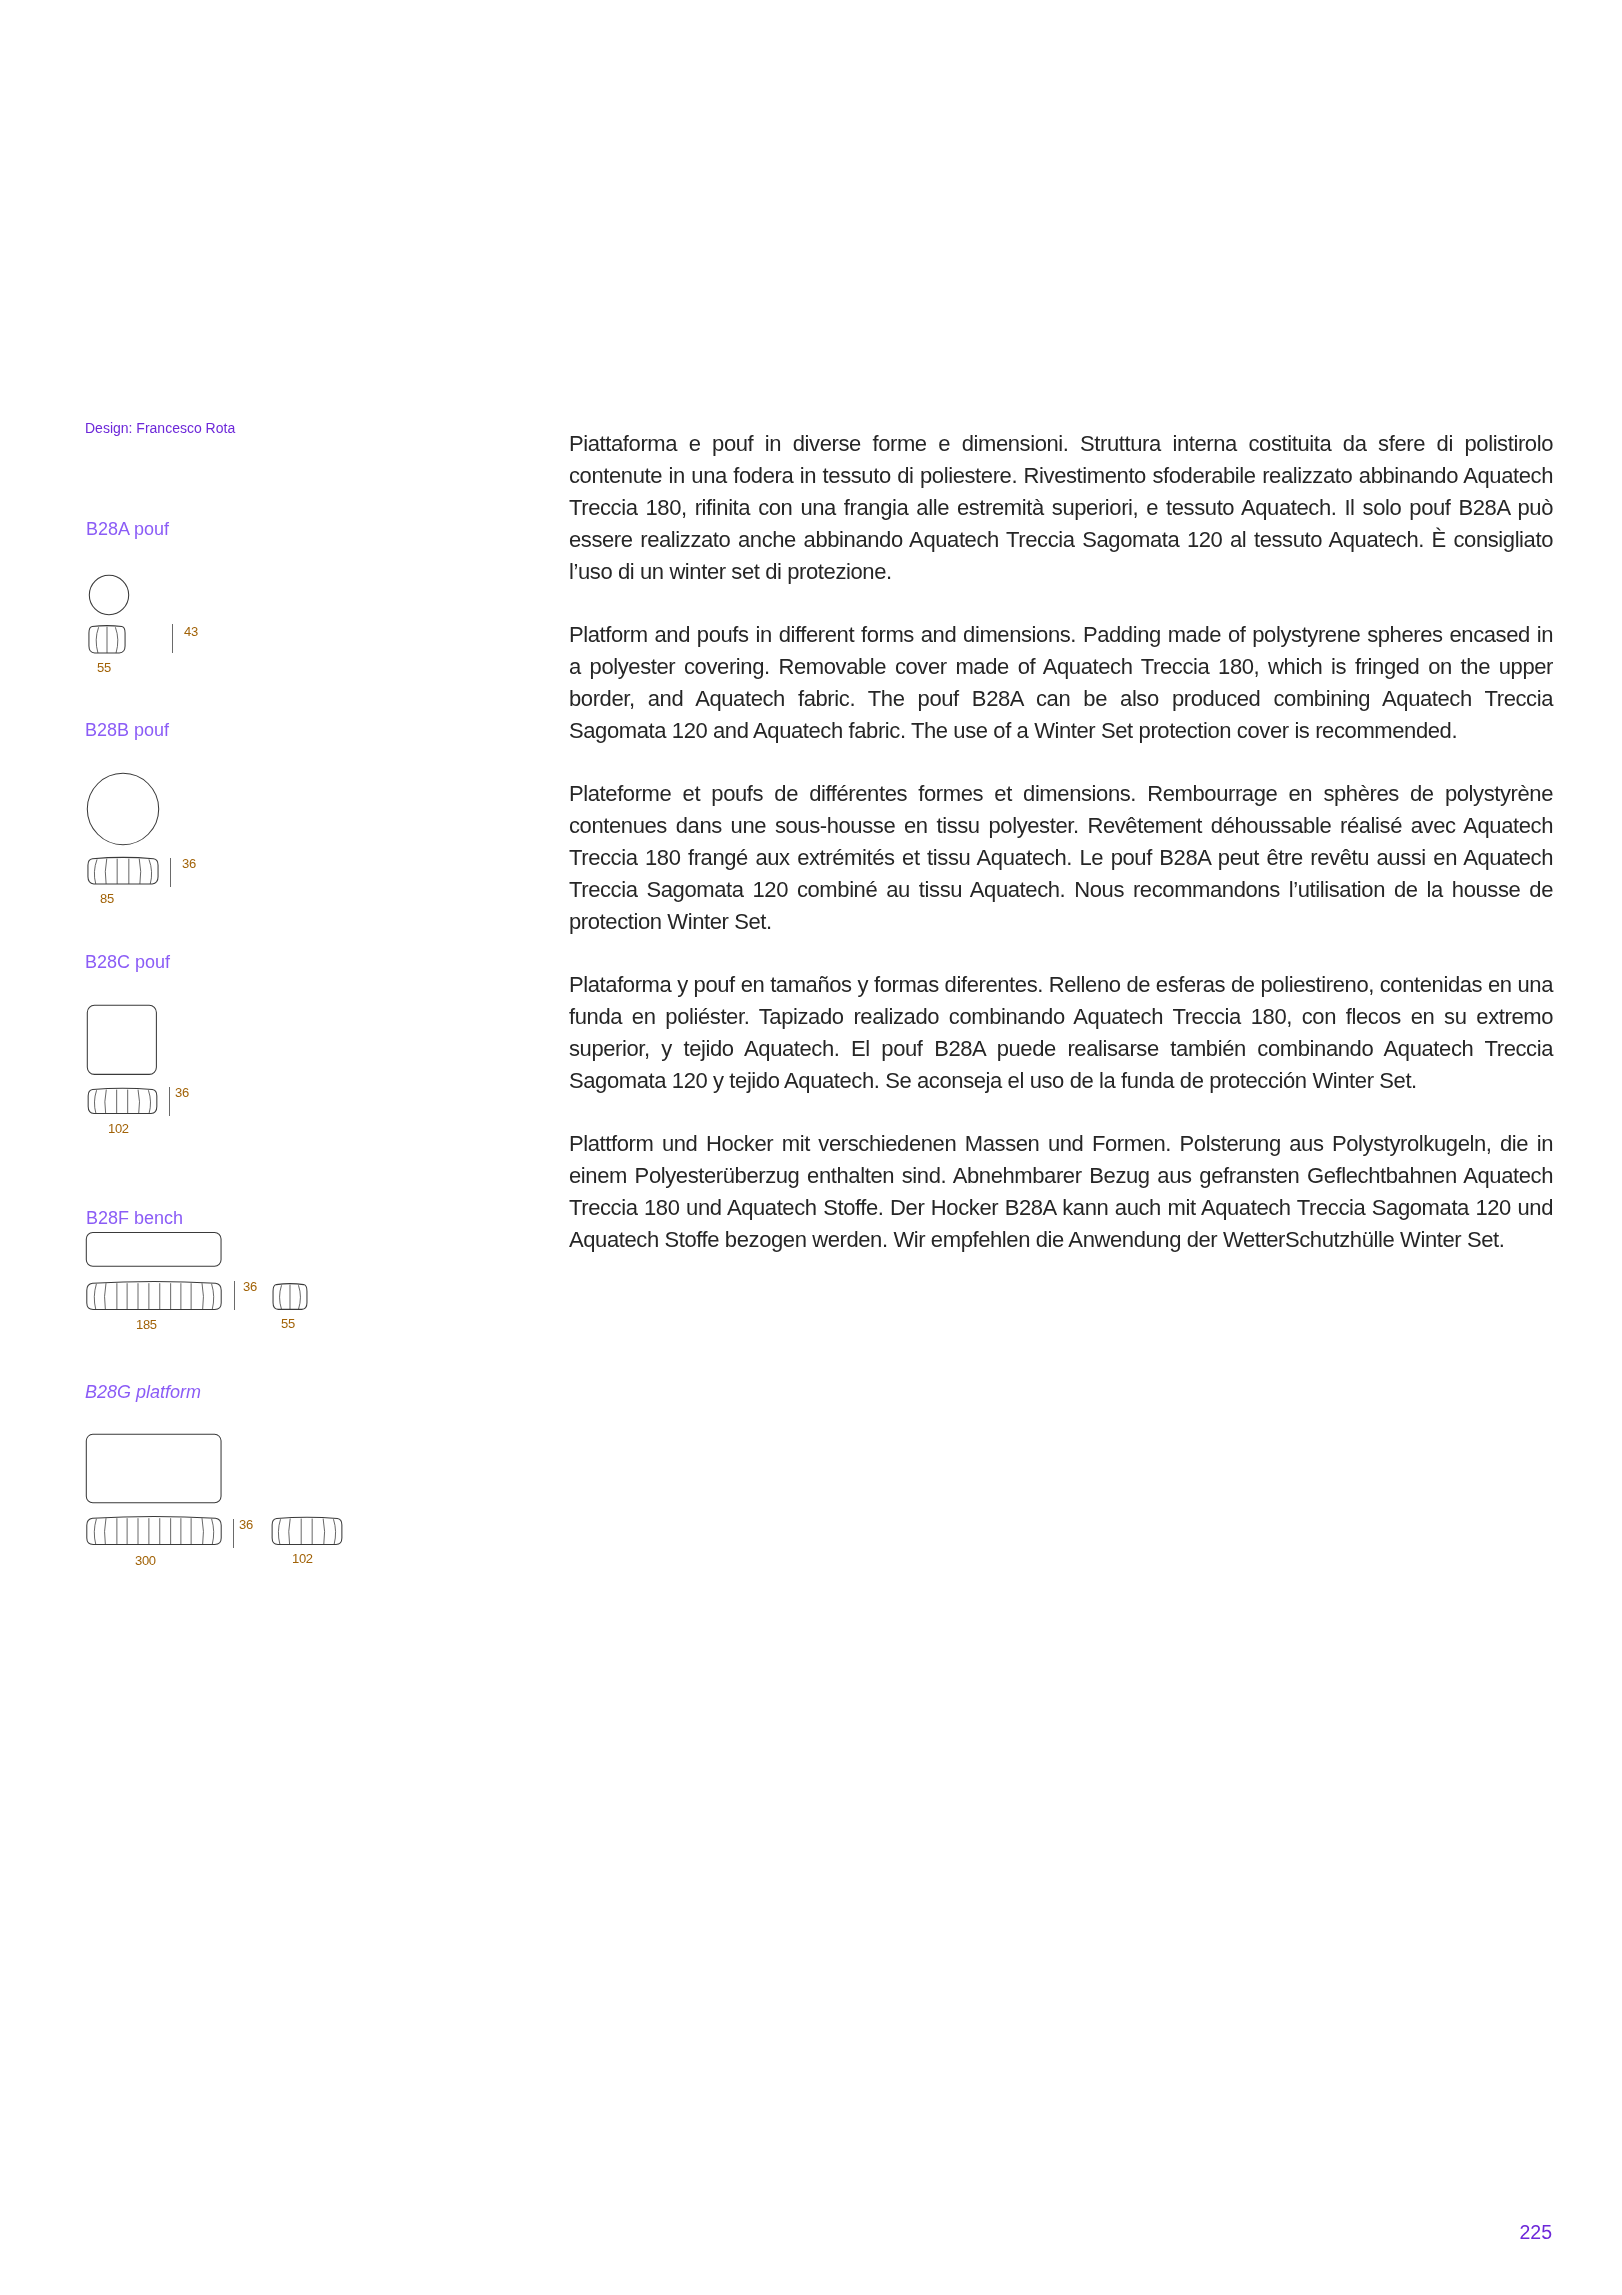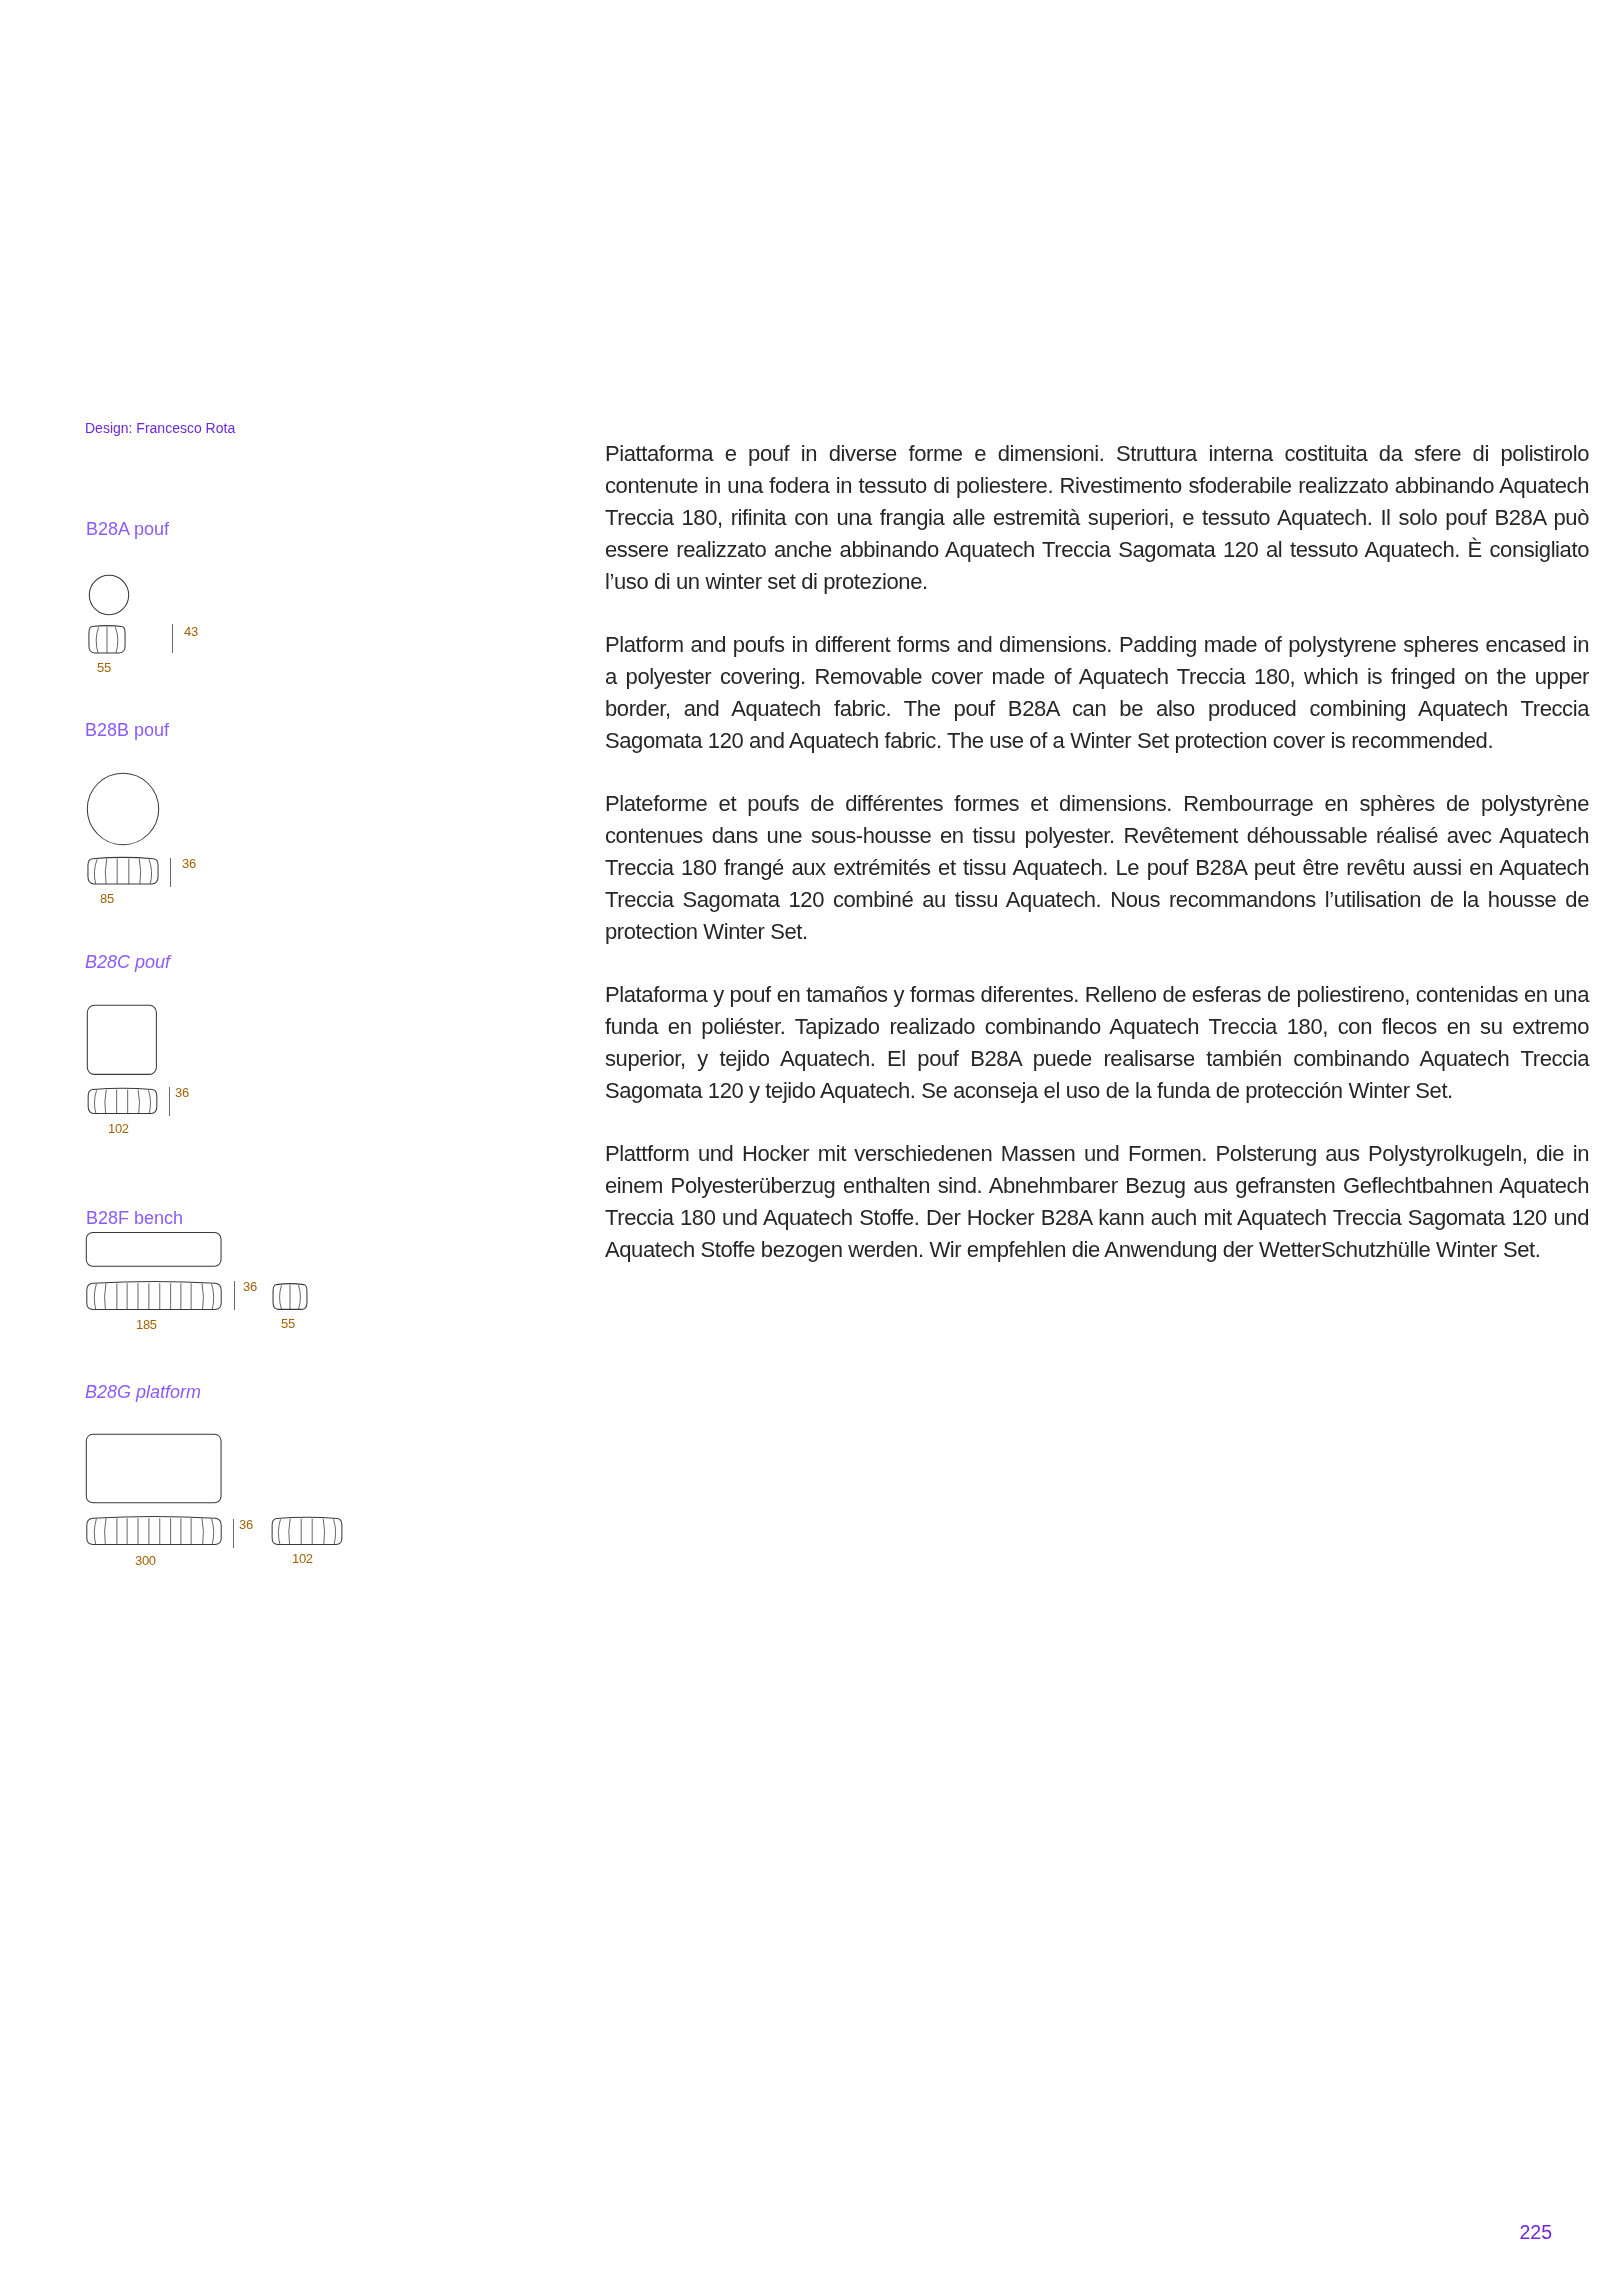--- a/index.html
+++ b/index.html
@@ -46,9 +46,8 @@
 
     
     .text-col {
-      left: 569px; top: 438px;
+      left: 569px; top: 428px;
       width: 984px;
-      margin-left: 36px;
     }
     .para {
       margin: 0 0 31px 0;

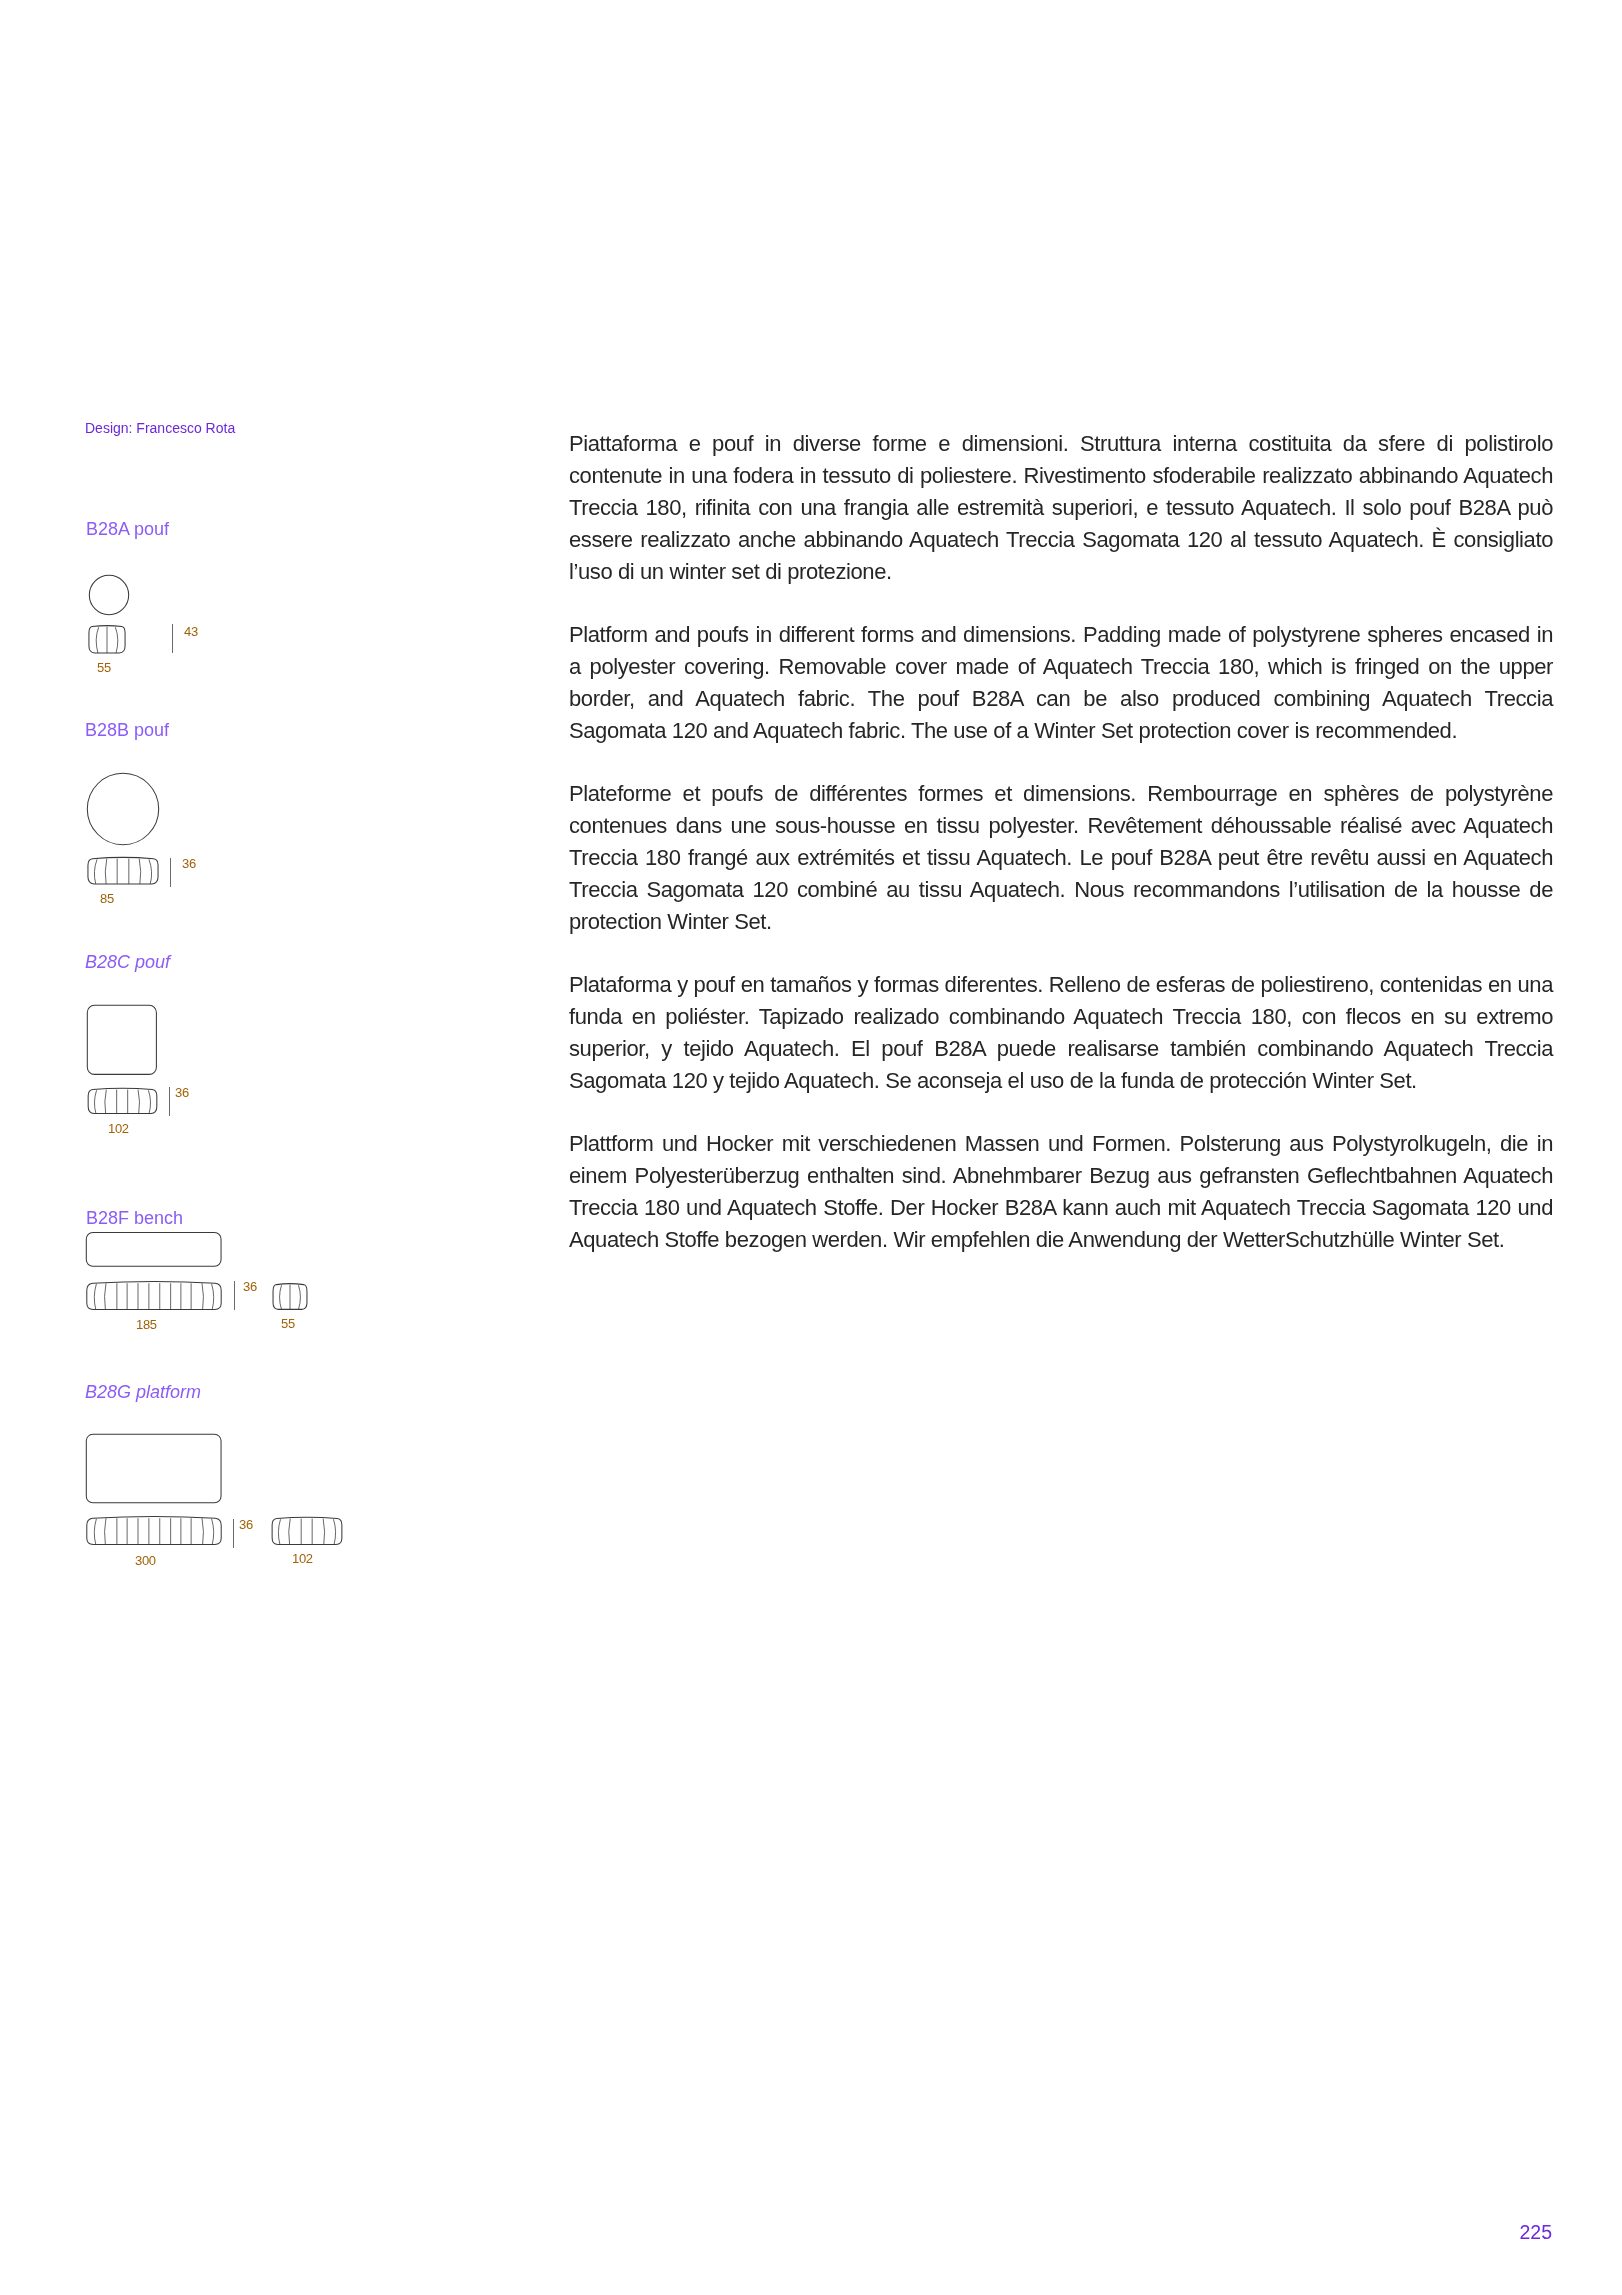--- a/index.html
+++ b/index.html
@@ -101,7 +101,7 @@
 <div class="abs dim" style="left:182px; top:856px;">36</div>
 <div class="abs dim" style="left:100px; top:891px;">85</div>
 
-<div class="abs product-label" style="left:85px; top:952px;font-style:italic;">B28C pouf</div>
+<div class="abs product-label" style="left:85px; top:952px;">B28C pouf</div>
 <svg class="drawing" style="left:86px; top:1004px;" width="73" height="73" viewBox="0 0 112 112">
   <rect class="stroke" x="2" y="2" width="106" height="106" rx="11" ry="11"></rect>
 </svg>

